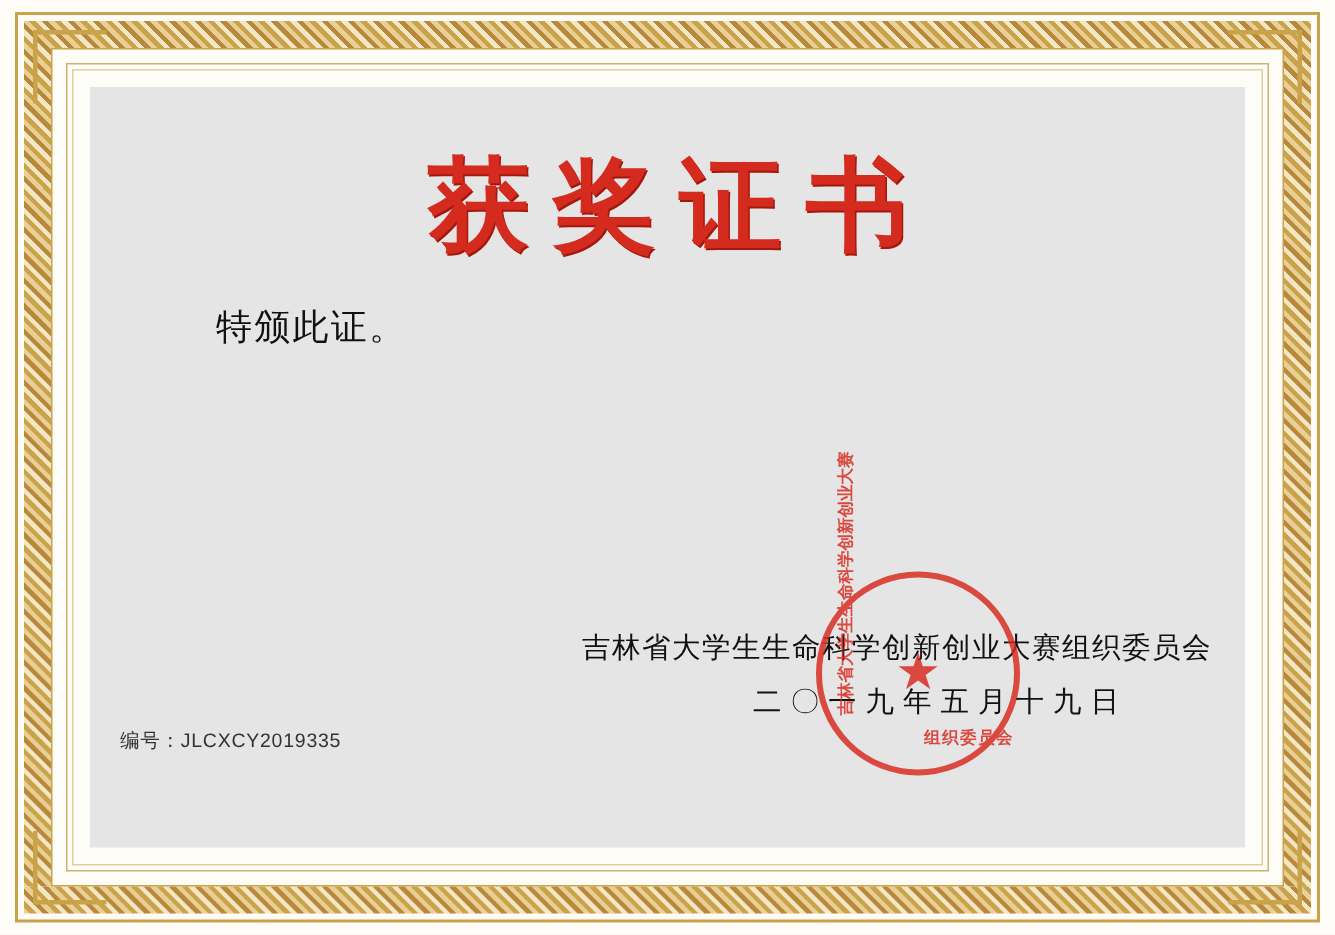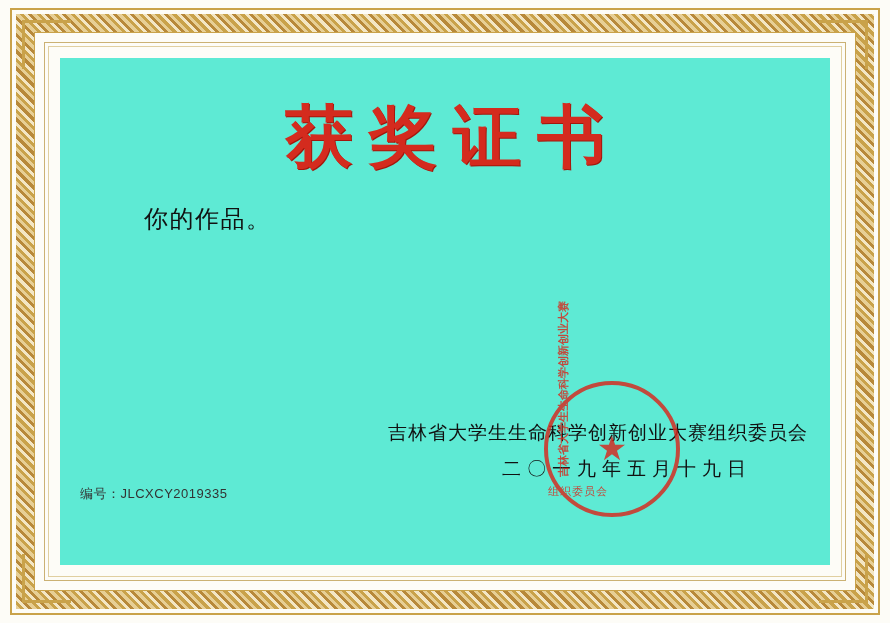--- a/index.html
+++ b/index.html
@@ -98,7 +98,7 @@
     top: 58px;
     right: 60px;
     bottom: 58px;
-    background: #5eead4;
+    background: #e5e5e5;
   }
 
   .title {

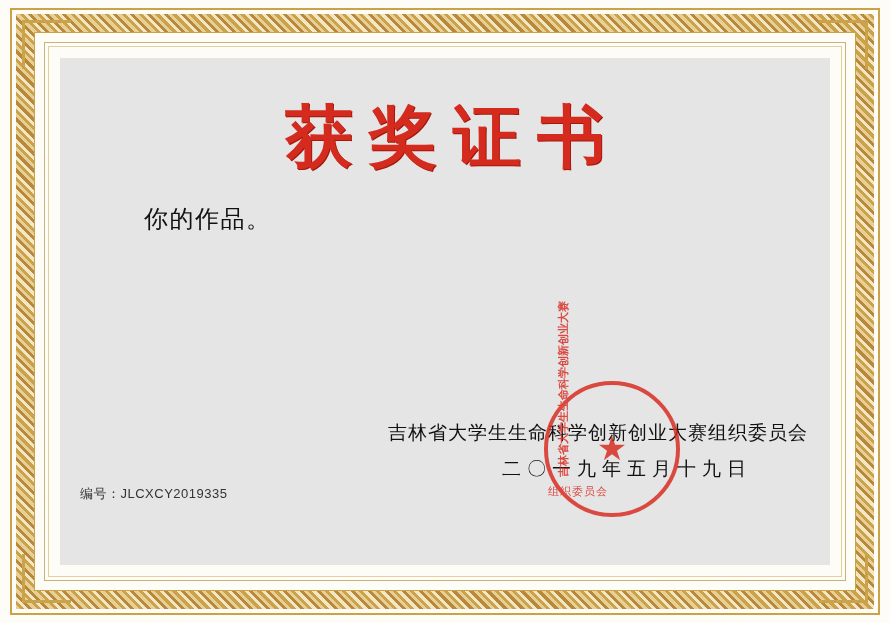--- a/index.html
+++ b/index.html
@@ -241,7 +241,7 @@
 
 
     <div class="body-text para2">
-      <span class="indent"></span><span>你的作品。</span>
+      <span class="indent"></span><span>特颁此证。</span>
     </div>
 
     <div class="signature">

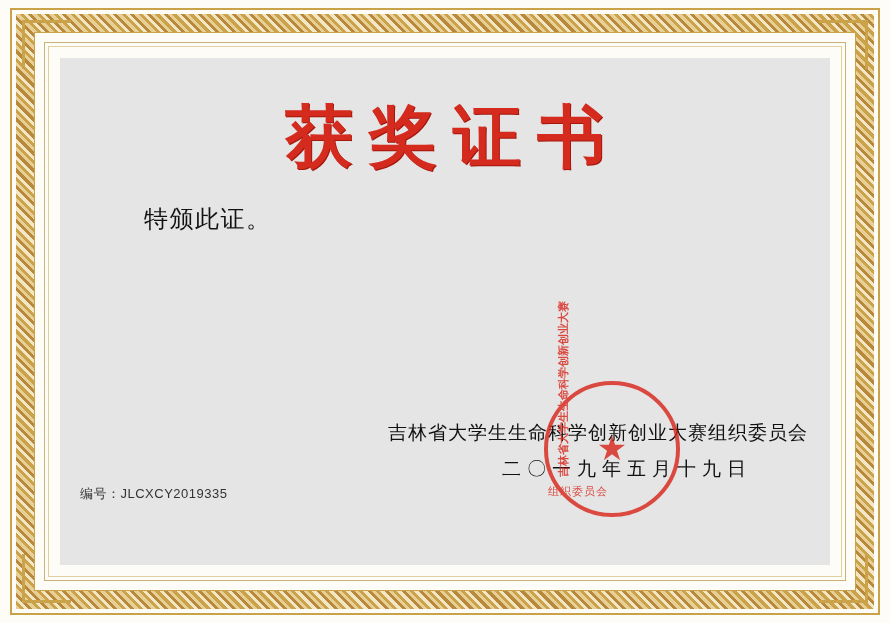--- a/index.html
+++ b/index.html
@@ -212,9 +212,9 @@
     position: absolute;
     bottom: 14px;
     width: 100%;
-    text-align: left;
+    text-align: right;
     font-size: 11px;
-    font-weight: normal;
+    font-weight: bold;
     letter-spacing: 1px;
   }
 </style>

